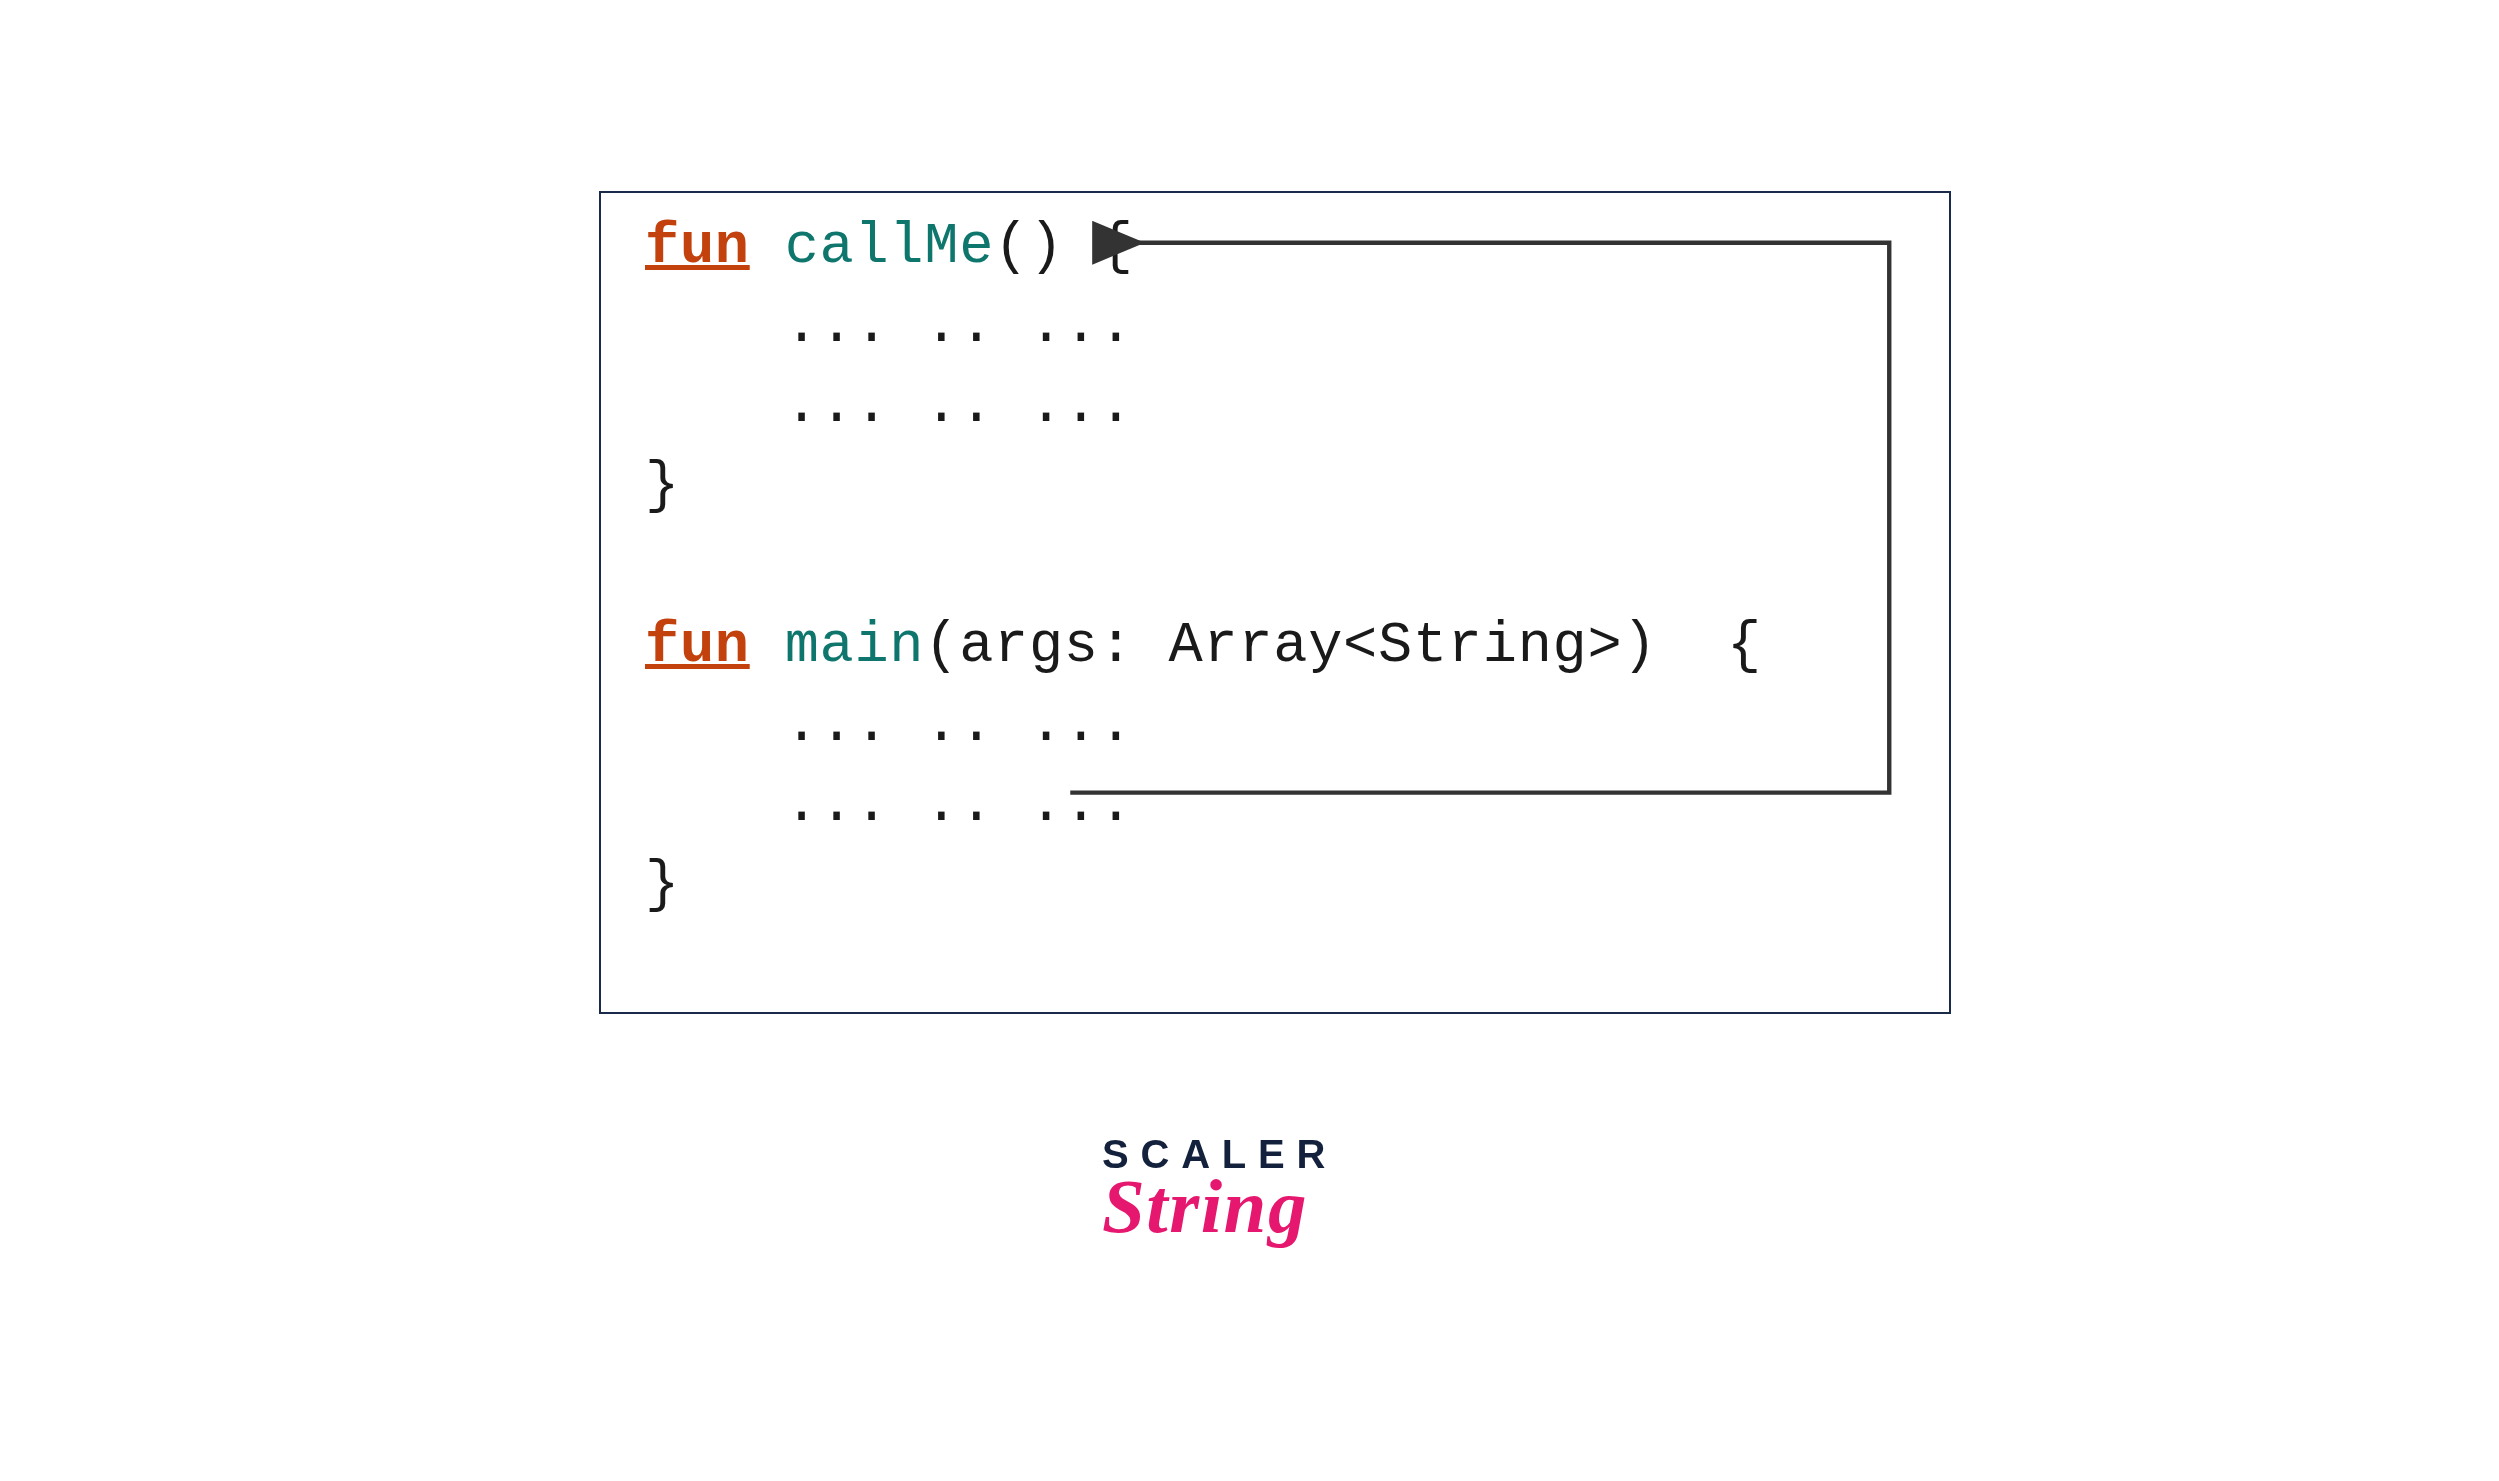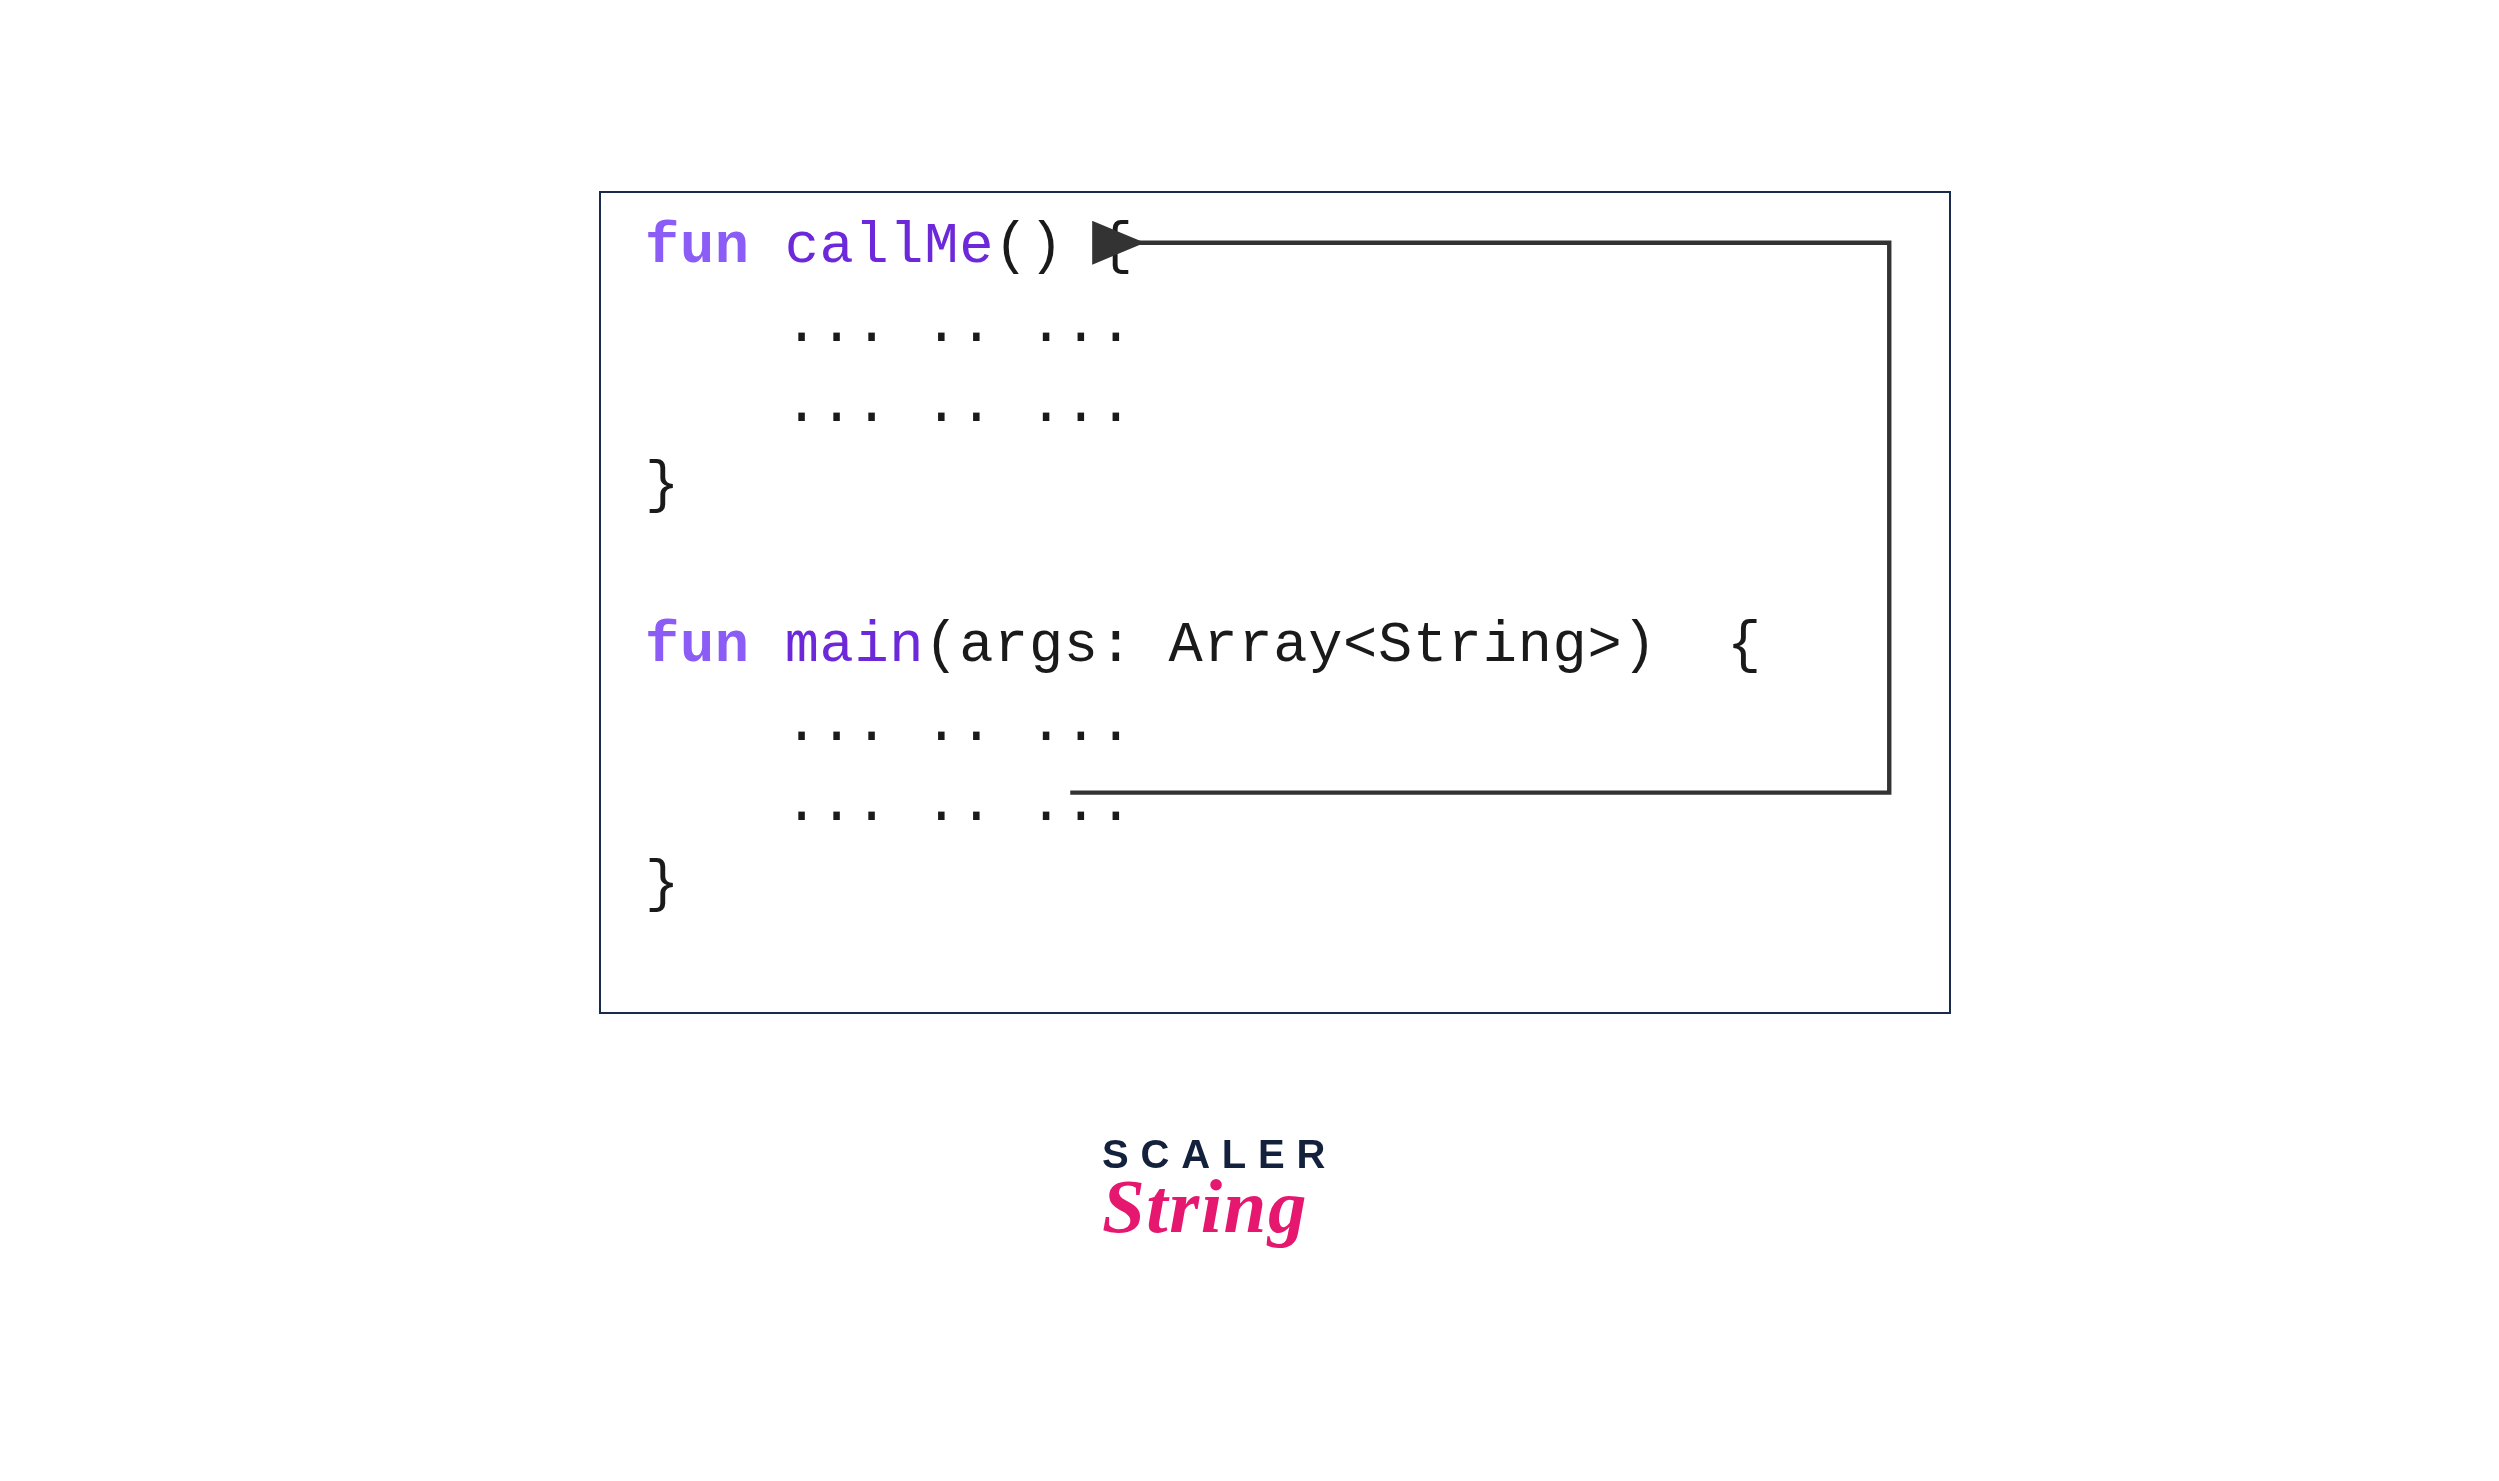--- a/index.html
+++ b/index.html
@@ -35,8 +35,9 @@
       display: block;
     }
     .kw {
-      color: #8b5cf6;
+      color: #c2410c;
       font-weight: bold;
+      text-decoration: underline;
     }
     .fn {
       color: #6d28d9;

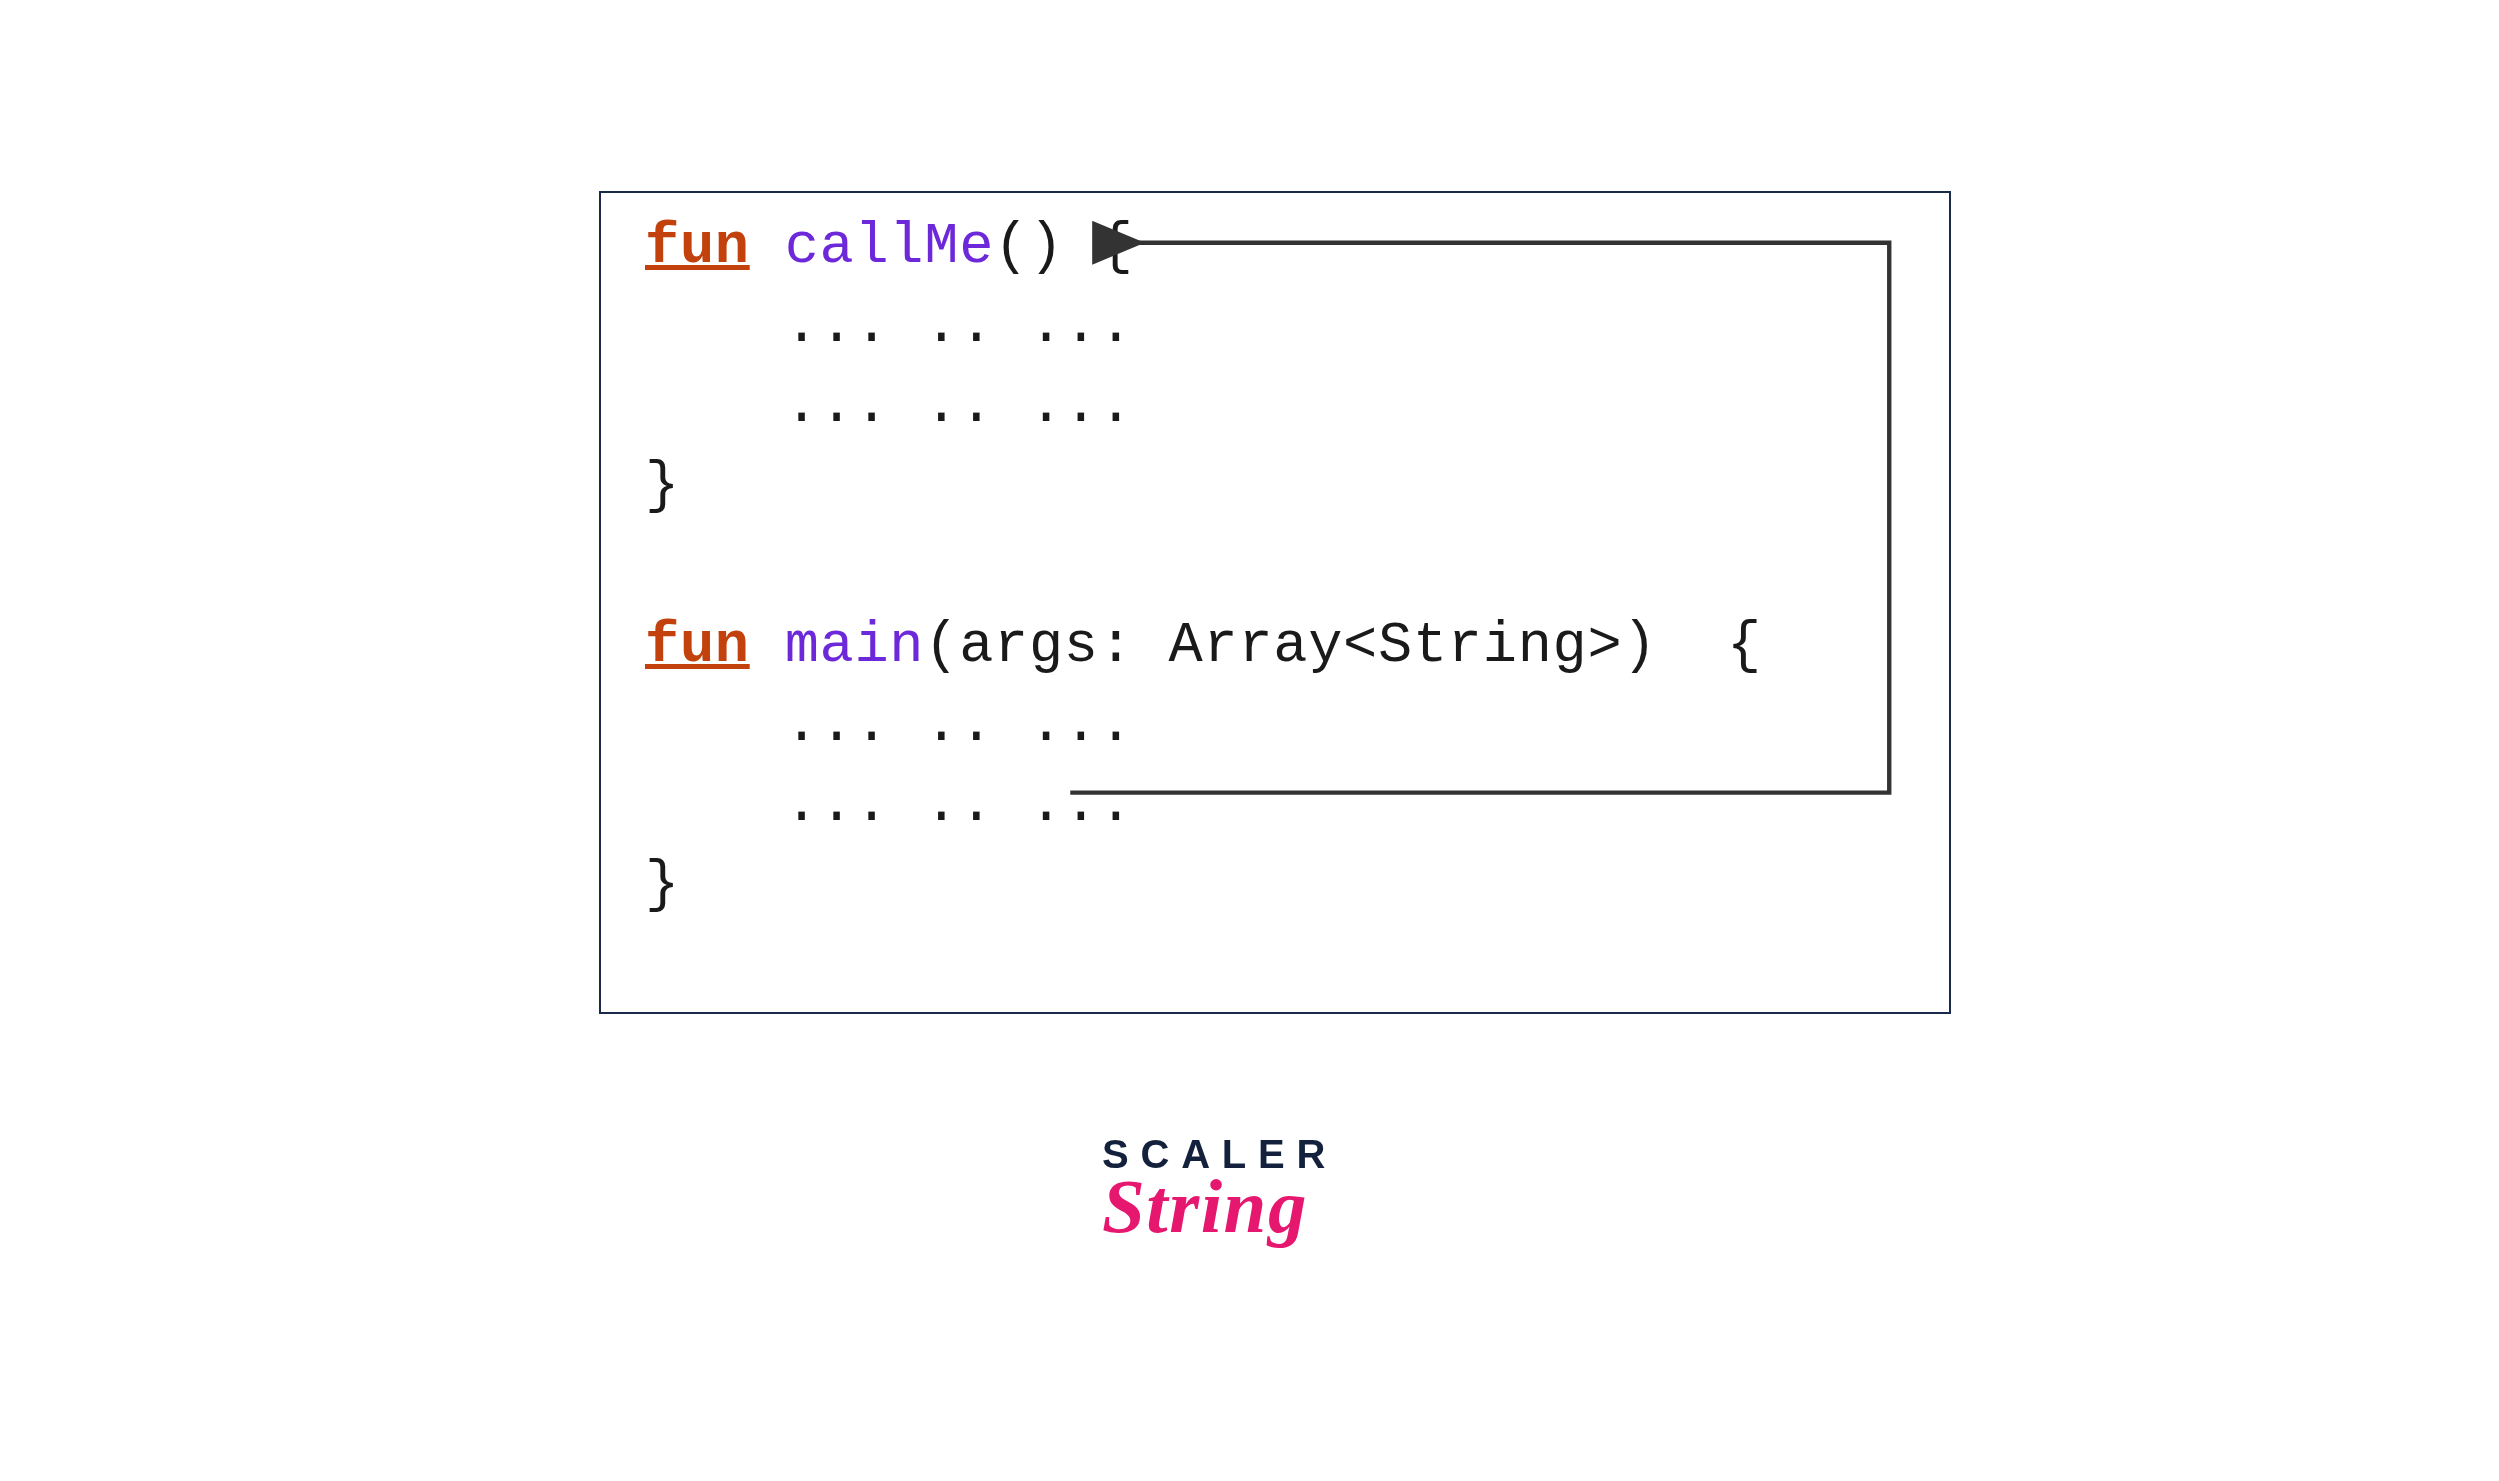--- a/index.html
+++ b/index.html
@@ -40,7 +40,7 @@
       text-decoration: underline;
     }
     .fn {
-      color: #6d28d9;
+      color: #0f766e;
     }
     .txt {
       color: #1a1a1a;

